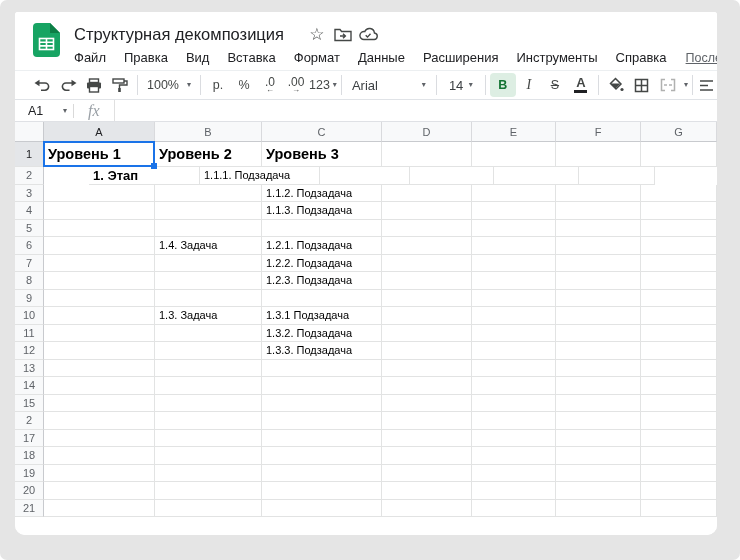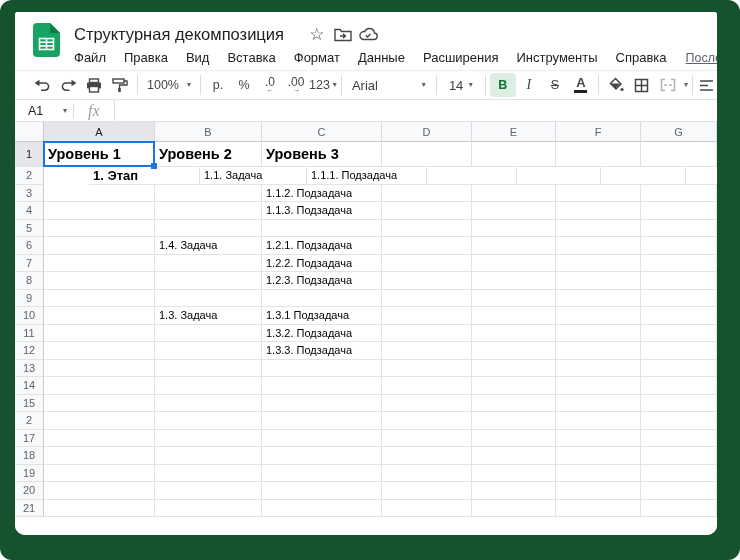--- a/index.html
+++ b/index.html
@@ -5,7 +5,7 @@
   html,body{margin:0;padding:0;background:#fff;}
   *{box-sizing:border-box;}
   body{width:740px;height:560px;font-family:"Liberation Sans","DejaVu Sans",sans-serif;}
-  .frame{position:relative;width:740px;height:560px;background:#14532d;border-radius:12px;overflow:hidden;}
+  .frame{position:relative;width:740px;height:560px;background:#e5e5e5;border-radius:7px;overflow:hidden;}
   .content{position:absolute;left:15px;top:12px;width:702px;height:523px;background:#fff;
            border-radius:3px 3px 10px 10px;overflow:hidden;}
 

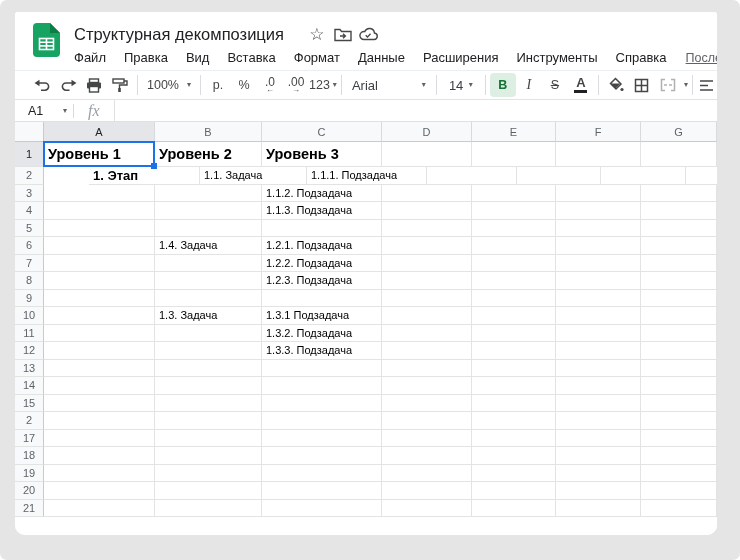--- a/index.html
+++ b/index.html
@@ -251,7 +251,6 @@
         <div class="g-row" style="height: 17.5px;">
           <div class="g-rowh">2</div>
           <div class="g-cell s-stage" style="width: 111px;">1. Этап</div>
-          <div class="g-cell s-normal" style="width: 107px;">1.1. Задача</div>
           <div class="g-cell s-normal" style="width: 120px;">1.1.1. Подзадача</div>
           <div class="g-cell" style="width: 90px;"></div>
           <div class="g-cell" style="width: 84px;"></div>

